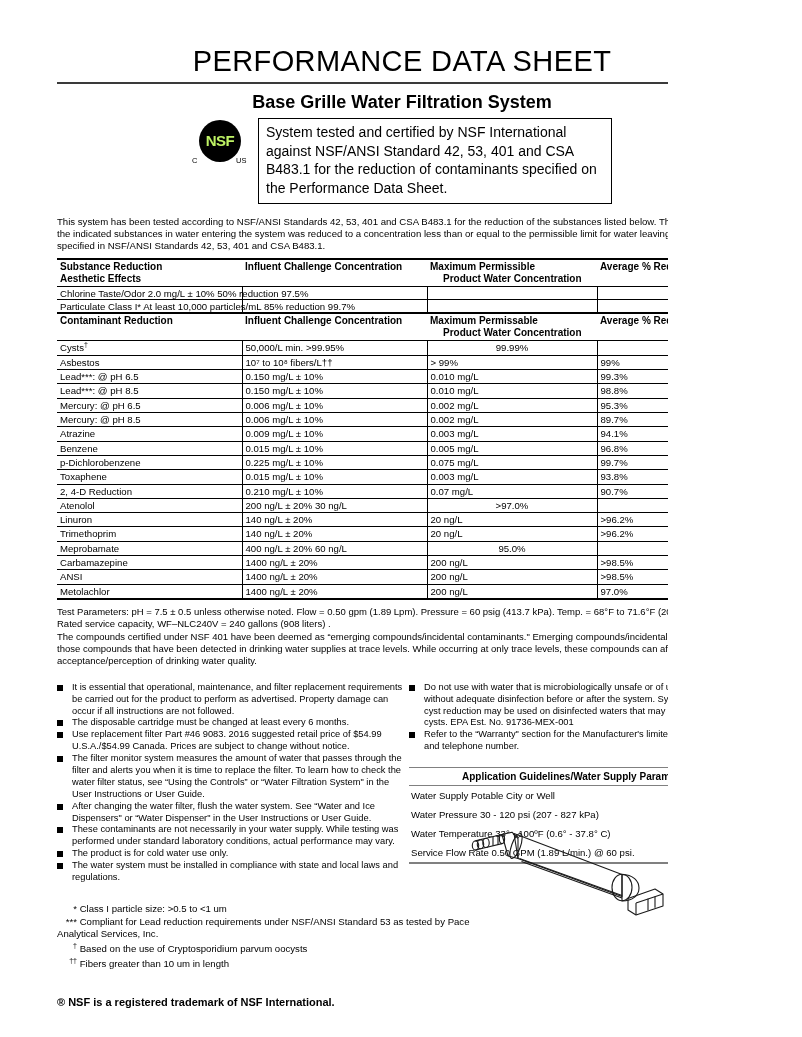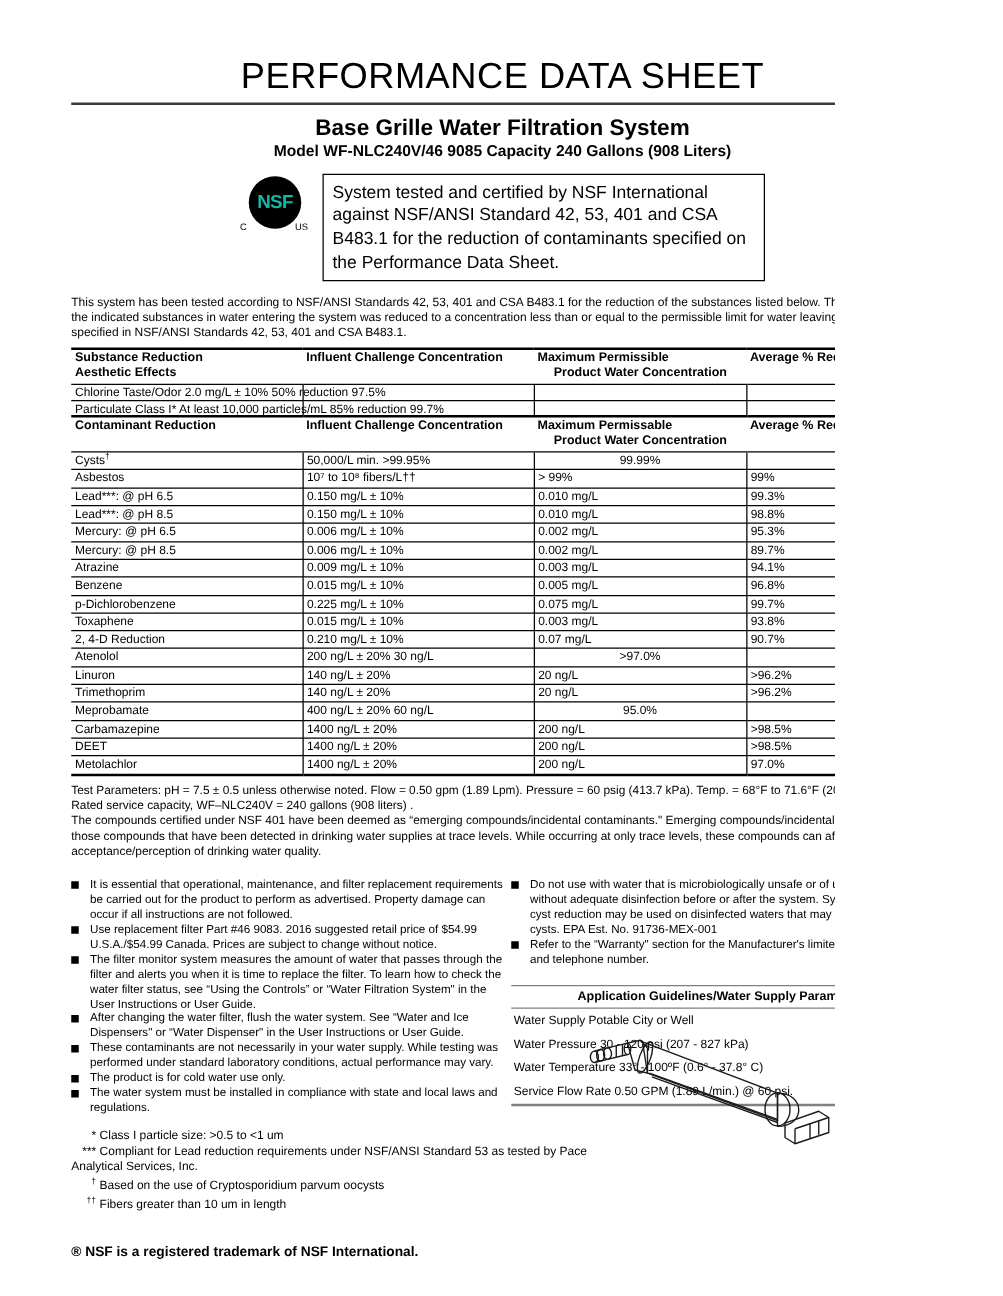--- a/index.html
+++ b/index.html
@@ -273,7 +273,6 @@
     <h1 class="doc-title">PERFORMANCE DATA SHEET</h1>
     <div class="title-rule"></div>
     <div class="subtitle-1">Base Grille Water Filtration System</div>
-    <div class="subtitle-2">Model WF-NLC240V/46 9085 Capacity 240 Gallons (908 Liters)</div>
 
     <div class="cert-row">
       <div class="nsf-mark">

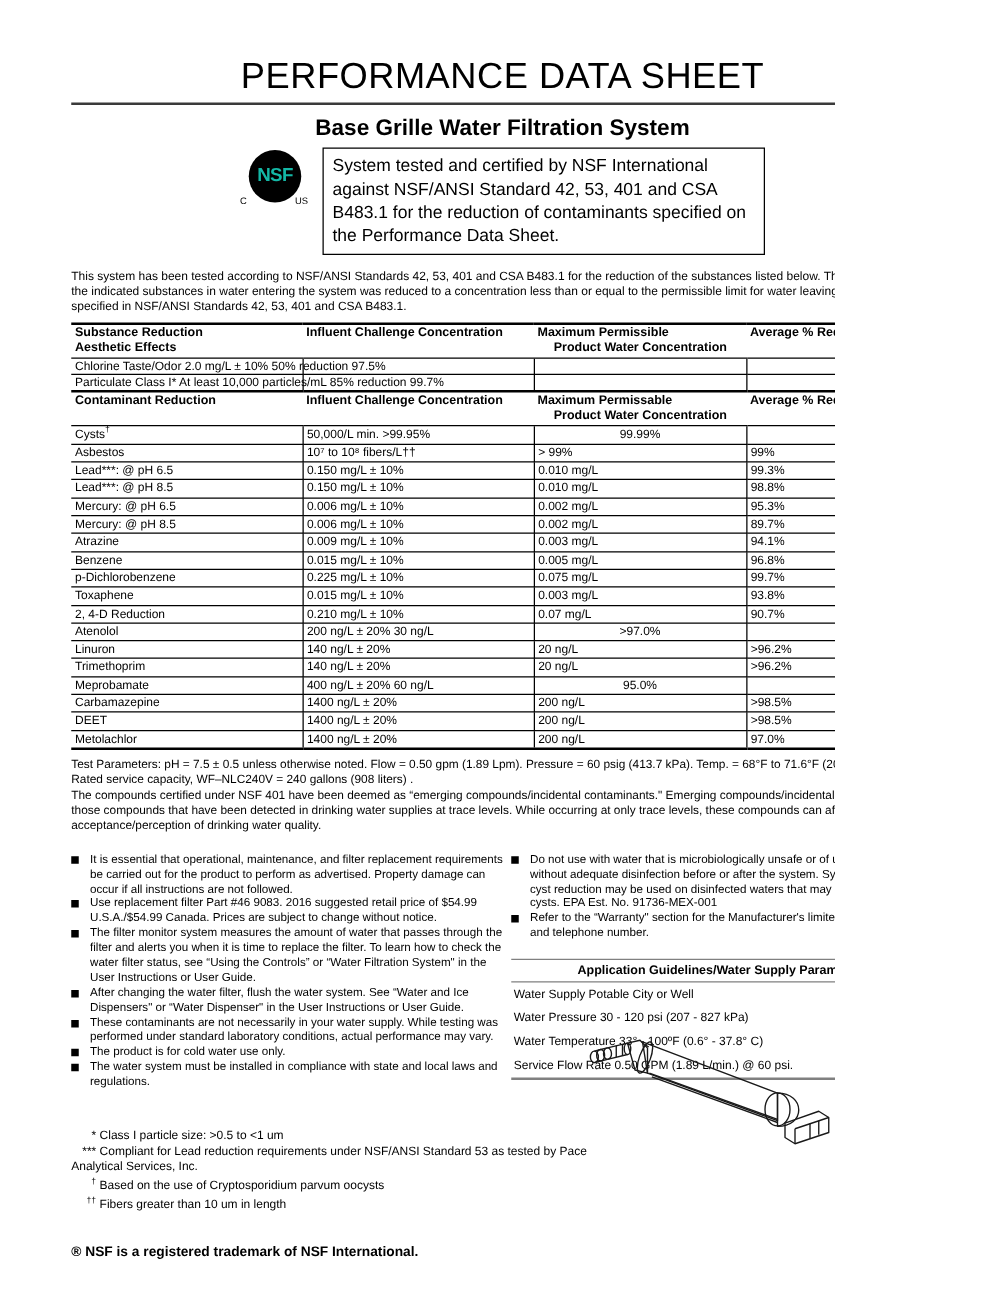--- a/index.html
+++ b/index.html
@@ -77,7 +77,7 @@
     width: 42px; height: 42px;
     border-radius: 50%;
     background: #000;
-    color: #14b8a6;
+    color: #bef264;
     font-weight: bold;
     font-size: 15px;
     letter-spacing: -0.5px;

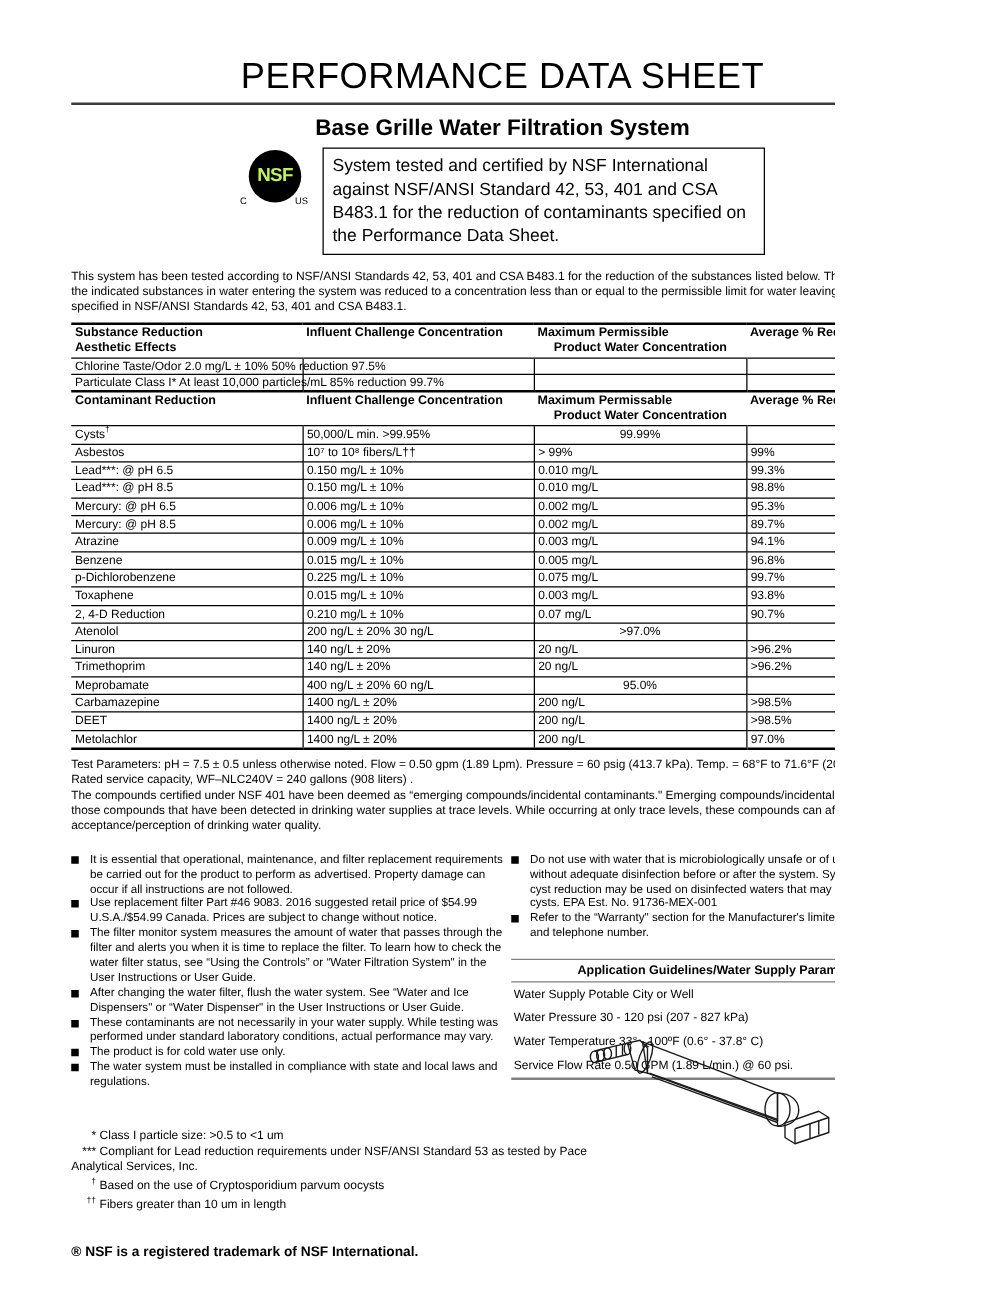--- a/index.html
+++ b/index.html
@@ -456,7 +456,7 @@
             <td>&gt;98.5%</td>
           </tr>
           <tr class="data-row">
-            <td>DEET</td>
+            <td>ANSI</td>
             <td>1400 ng/L ± 20%</td>
             <td>200 ng/L</td>
             <td>&gt;98.5%</td>

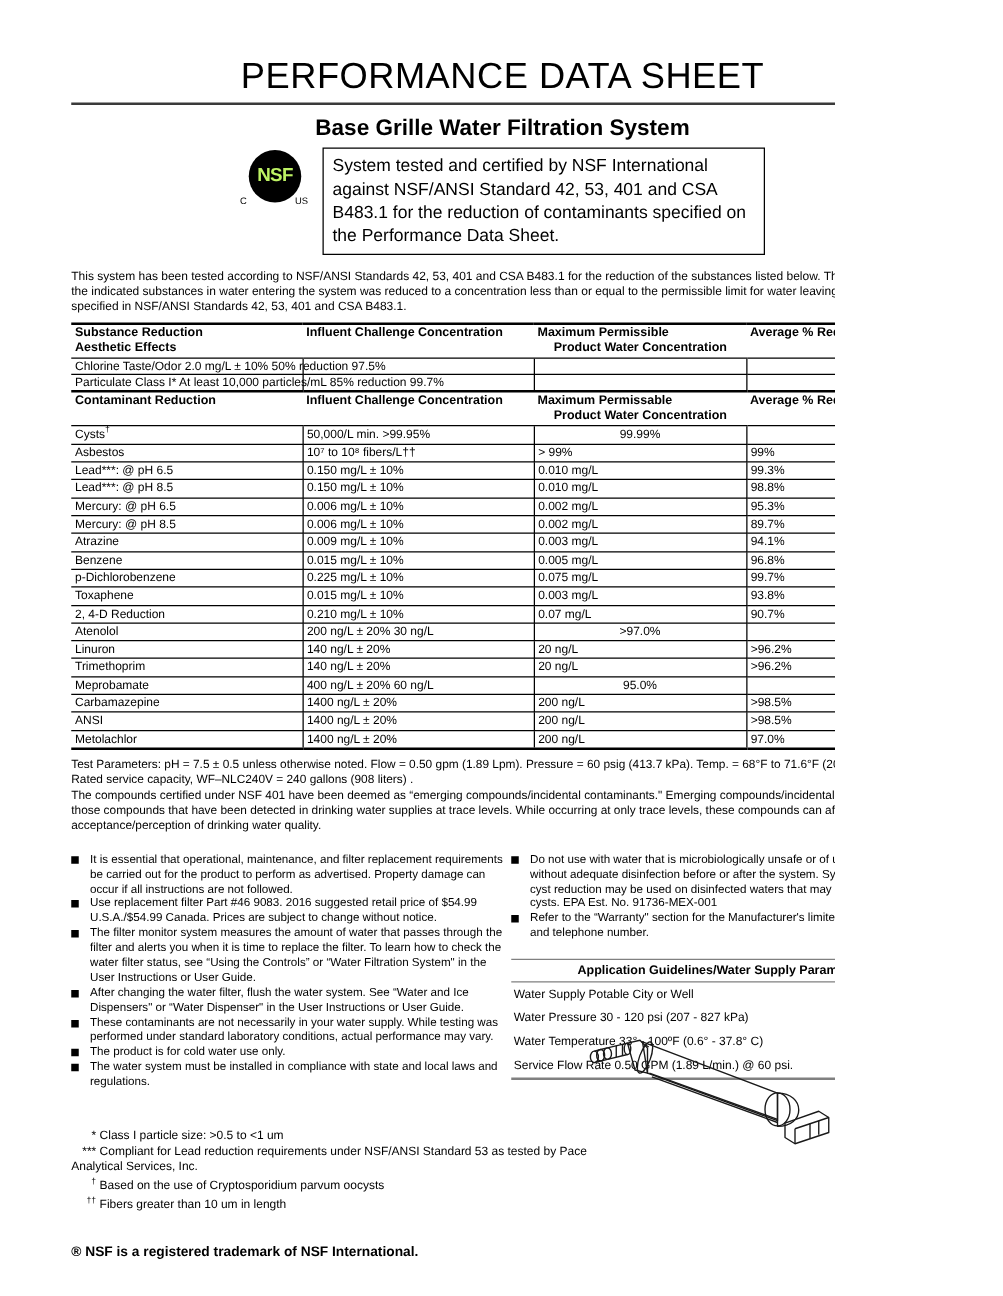--- a/index.html
+++ b/index.html
@@ -479,6 +479,7 @@
       <div class="col-left">
         <ul class="blist" id="bullets-left">
             <li>It is essential that operational, maintenance, and filter replacement requirements be carried out for the product to perform as advertised. Property damage can occur if all instructions are not followed.</li>
+            <li>The disposable cartridge must be changed at least every 6 months.</li>
             <li>Use replacement filter Part #46 9083. 2016 suggested retail price of $54.99 U.S.A./$54.99 Canada. Prices are subject to change without notice.</li>
             <li>The filter monitor system measures the amount of water that passes through the filter and alerts you when it is time to replace the filter. To learn how to check the water filter status, see “Using the Controls” or “Water Filtration System" in the User Instructions or User Guide.</li>
             <li>After changing the water filter, flush the water system. See “Water and Ice Dispensers" or “Water Dispenser" in the User Instructions or User Guide.</li>

